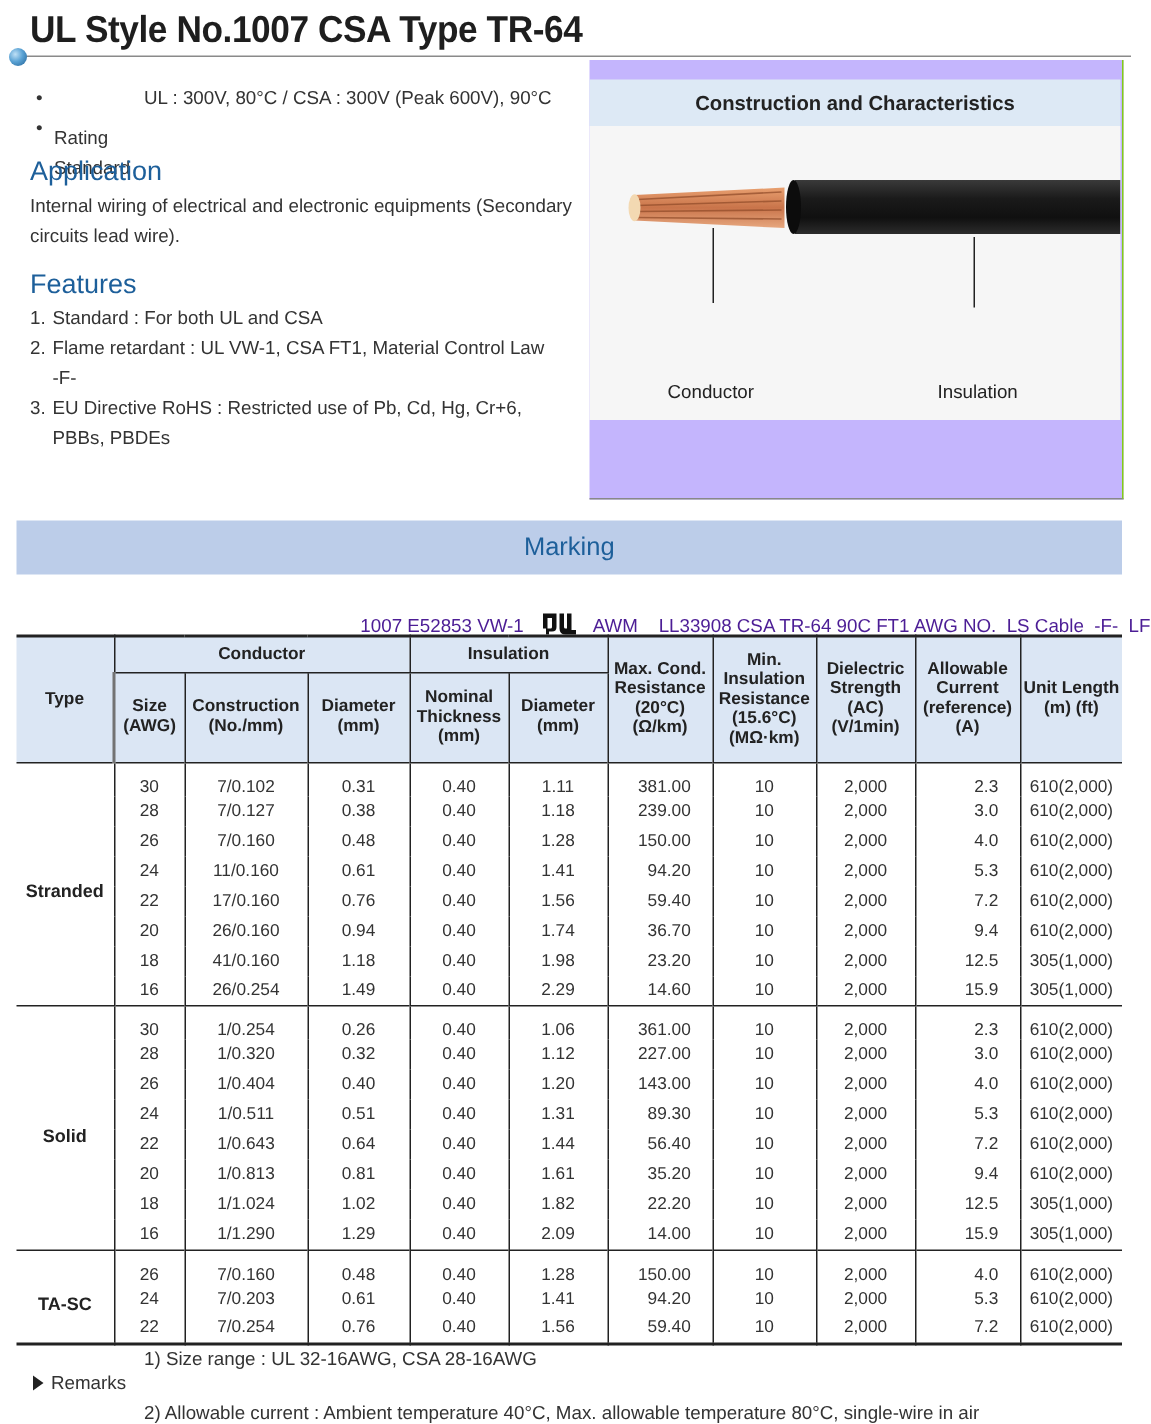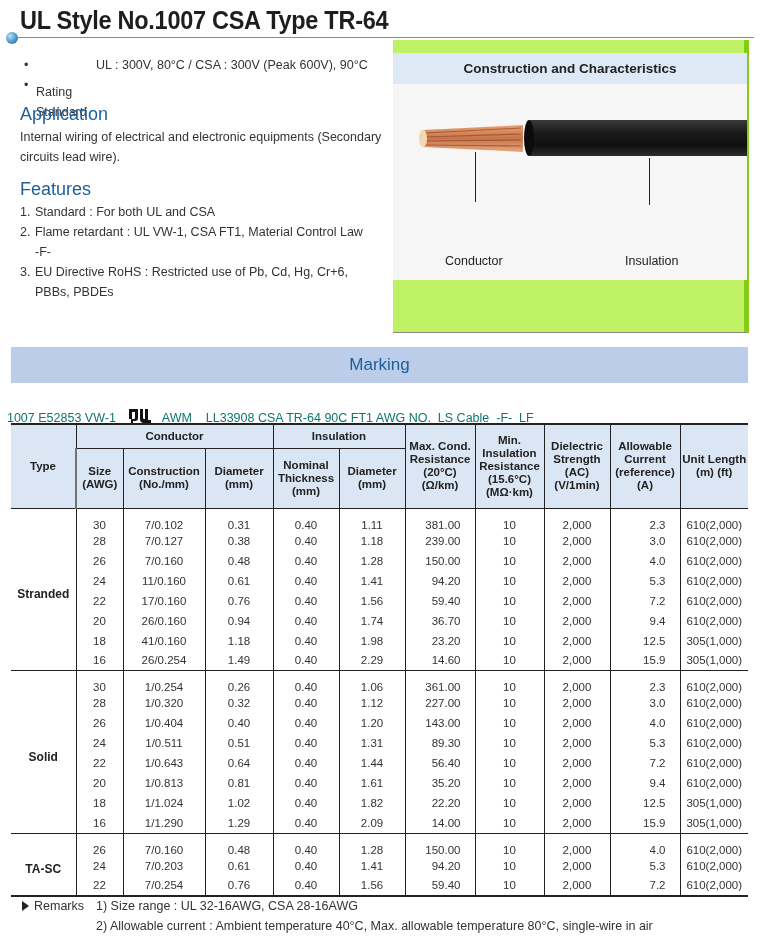--- a/index.html
+++ b/index.html
@@ -36,7 +36,7 @@
 
   .cc-box {
     position: absolute; left: 393px; top: 40px; width: 356px; height: 293px;
-    border-right: 5px solid #84cc16; border-bottom: 1px solid #888; background: #bef264;
+    border-right: 1px solid #84cc16; border-bottom: 1px solid #888; background: #c4b5fd;
   }
   .cc-header {
     position: absolute; left: 0; top: 13px; width: 354px; height: 31px; background: #dde9f5;

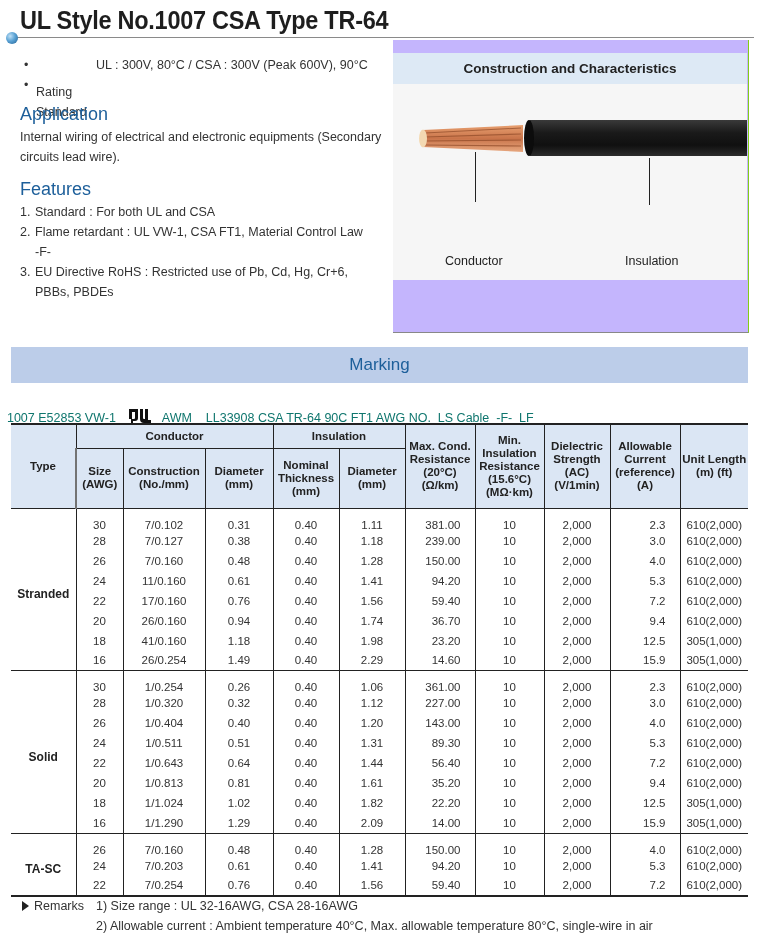--- a/index.html
+++ b/index.html
@@ -53,8 +53,8 @@
     text-align: center; line-height: 36px; font-size: 17px; color: #1d5f9a;
   }
   .marking-text {
-    position: absolute; left: 0; top: 394px; width: 767px; text-align: left;
-    font-size: 12.5px; color: #0f766e; white-space: pre;
+    position: absolute; left: 0; top: 394px; width: 767px; text-align: right;
+    font-size: 12.5px; color: #4c1d95; white-space: pre;
   }
   .marking-text span { vertical-align: middle; }
   .ul-logo { display: inline-block; vertical-align: middle; margin: 0 10px 0 12px; }

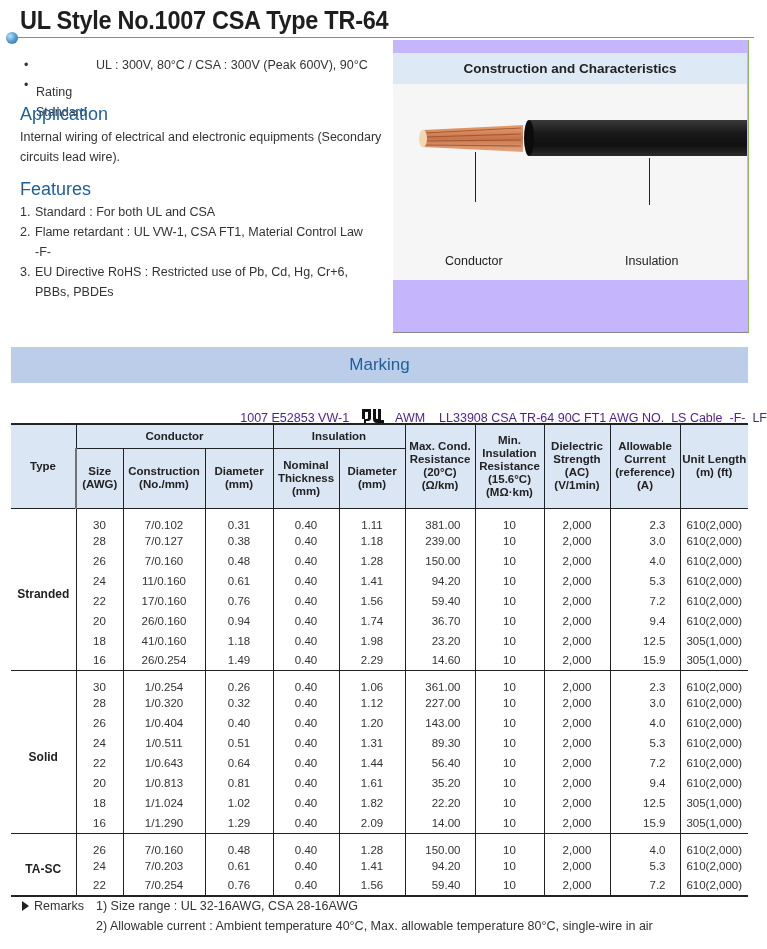--- a/index.html
+++ b/index.html
@@ -83,7 +83,7 @@
 
   .remarks { position: absolute; left: 22px; top: 896px; font-size: 12.5px; color: #333; line-height: 20px; }
   .remark-row { display: flex; white-space: nowrap; }
-  .remark-label { width: 74px; flex: none; }
+  .remark-label { width: 74px; flex: none; margin-top: 16px; }
   .remark-arrow { display: inline-block; width: 0; height: 0; border-top: 5px solid transparent; border-bottom: 5px solid transparent; border-left: 7px solid #222; margin-right: 5px; vertical-align: -1px; }
 </style>
 </head>

